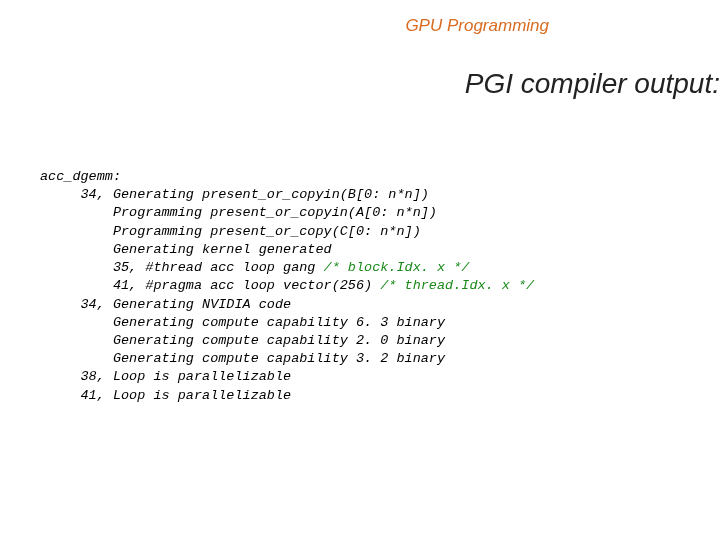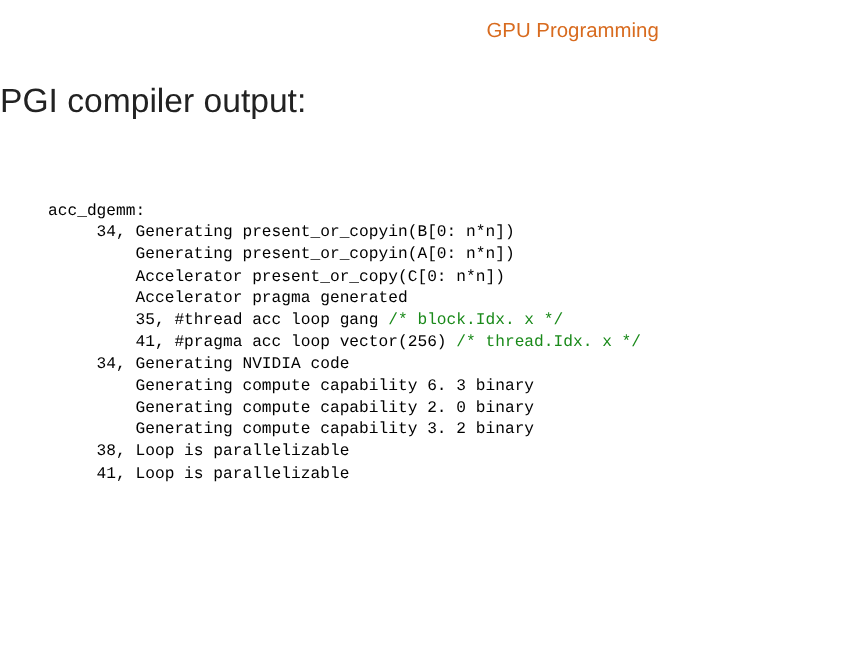--- a/index.html
+++ b/index.html
@@ -16,6 +16,7 @@
     width: 569px;
     height: 540px;
     box-sizing: border-box;
+    font-style: italic;
   }
   .header-label {
     position: absolute;

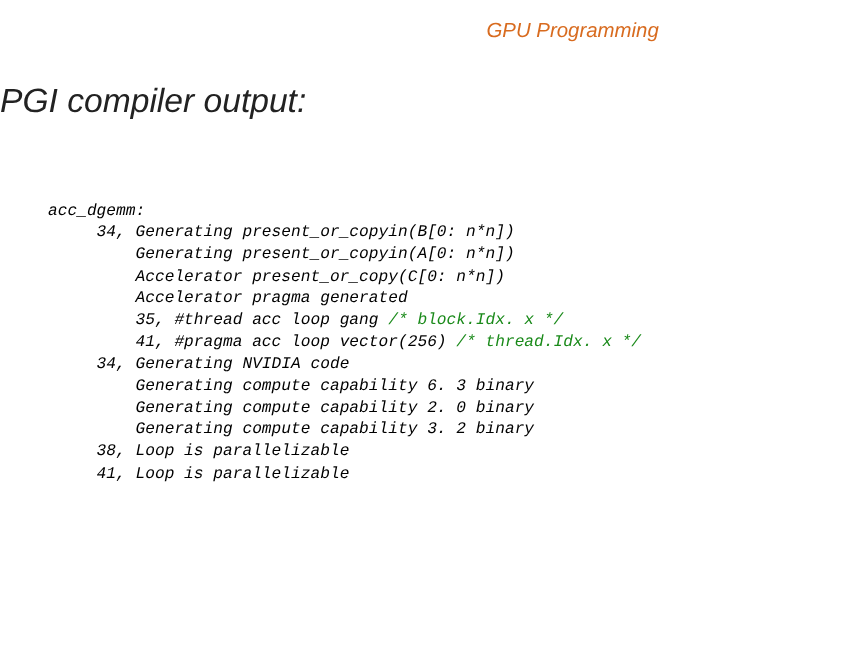--- a/index.html
+++ b/index.html
@@ -32,7 +32,7 @@
     top: 68px;
     left: 0;
     width: 720px;
-    text-align: left;
+    text-align: right;
     color: #222;
     font-size: 28px;
     font-weight: 300;

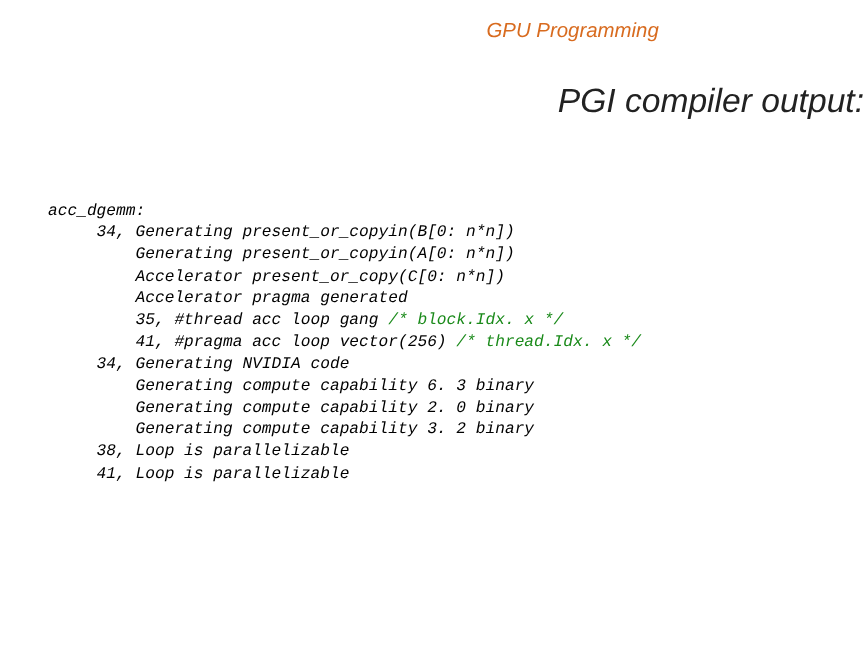--- a/index.html
+++ b/index.html
@@ -61,7 +61,7 @@
   <div class="title">PGI compiler output:</div>
   <div class="code-block"><span>acc_dgemm:</span>
 <span>     34, Generating present_or_copyin(B[0: n*n])</span>
-<span>         Generating present_or_copyin(A[0: n*n])</span>
+<span>         Programming present_or_copyin(A[0: n*n])</span>
 <span>         Accelerator present_or_copy(C[0: n*n])</span>
 <span>         Accelerator pragma generated</span>
 <span>         35, #thread acc loop gang </span><span class="comment">/* block.Idx. x */</span>

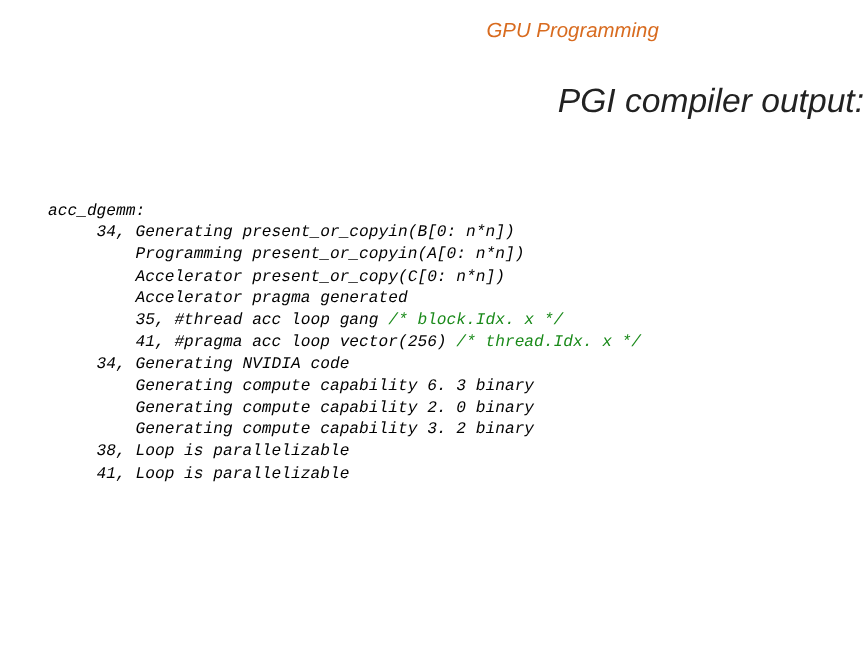--- a/index.html
+++ b/index.html
@@ -62,7 +62,7 @@
   <div class="code-block"><span>acc_dgemm:</span>
 <span>     34, Generating present_or_copyin(B[0: n*n])</span>
 <span>         Programming present_or_copyin(A[0: n*n])</span>
-<span>         Accelerator present_or_copy(C[0: n*n])</span>
+<span>         Programming present_or_copy(C[0: n*n])</span>
 <span>         Accelerator pragma generated</span>
 <span>         35, #thread acc loop gang </span><span class="comment">/* block.Idx. x */</span>
 <span>         41, #pragma acc loop vector(256) </span><span class="comment">/* thread.Idx. x */</span>

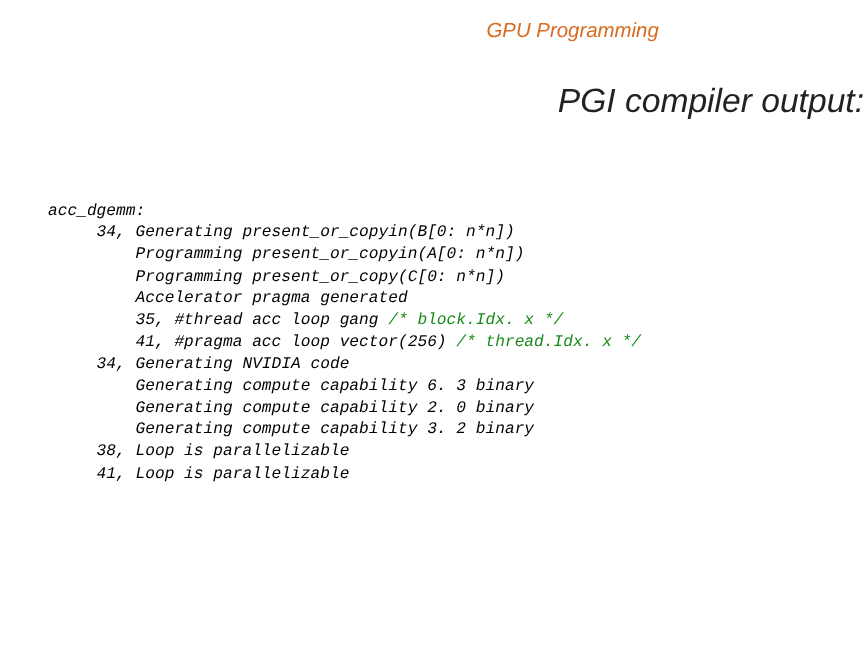--- a/index.html
+++ b/index.html
@@ -63,7 +63,7 @@
 <span>     34, Generating present_or_copyin(B[0: n*n])</span>
 <span>         Programming present_or_copyin(A[0: n*n])</span>
 <span>         Programming present_or_copy(C[0: n*n])</span>
-<span>         Accelerator pragma generated</span>
+<span>         Generating kernel generated</span>
 <span>         35, #thread acc loop gang </span><span class="comment">/* block.Idx. x */</span>
 <span>         41, #pragma acc loop vector(256) </span><span class="comment">/* thread.Idx. x */</span>
 <span>     34, Generating NVIDIA code</span>

